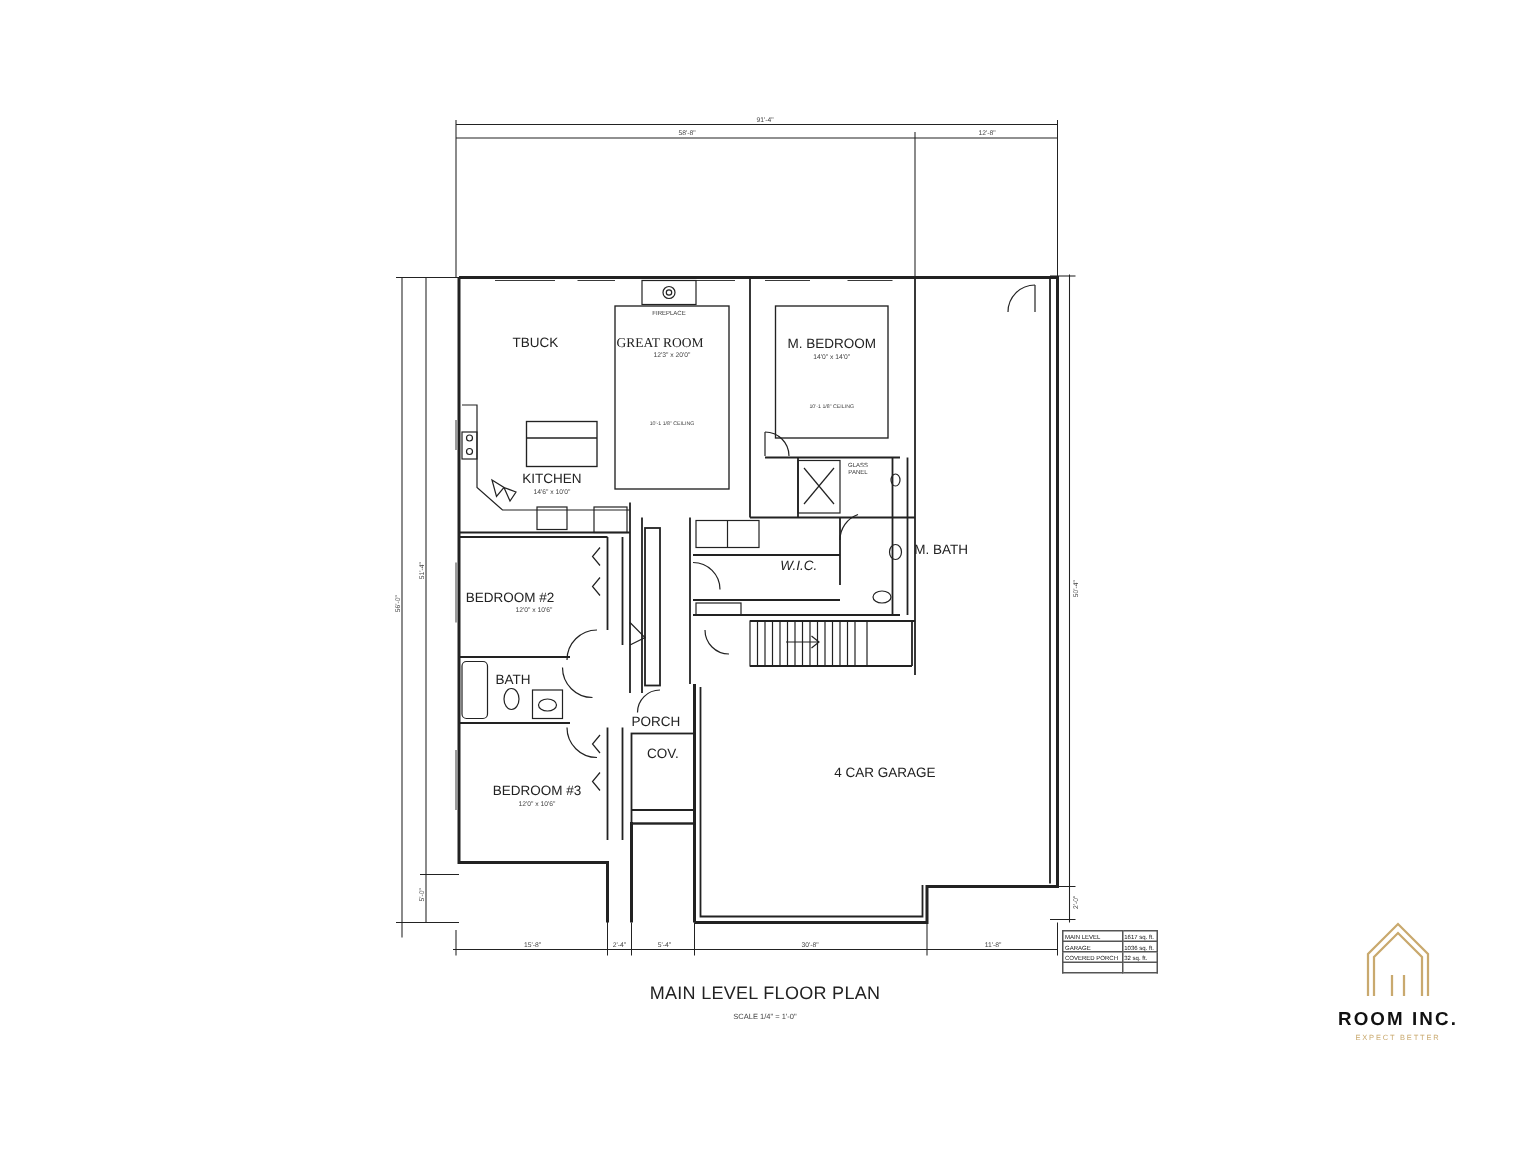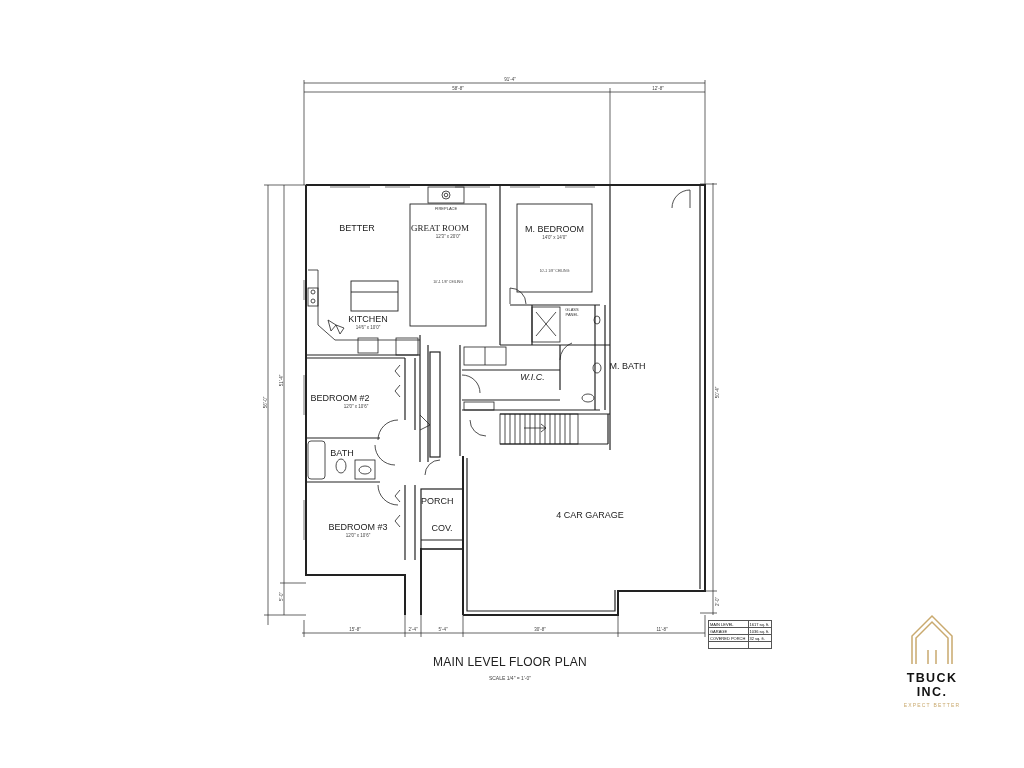--- a/index.html
+++ b/index.html
@@ -225,7 +225,7 @@
 <div class="lbl dim" style="left:515px;top:627px;width:50px;">30'-8"</div>
 <div class="lbl dim" style="left:637px;top:627px;width:50px;">11'-8"</div>
 
-<div class="lbl room" style="left:327px;top:223px;width:60px;">BETTER</div>
+<div class="lbl room" style="left:327px;top:223px;width:60px;">TBUCK</div>
 <div class="lbl tiny" style="left:426px;top:206px;width:40px;">FIREPLACE</div>
 <div class="lbl room" style="left:410px;top:223px;width:60px;font-family:Liberation Serif, serif;">GREAT ROOM</div>
 <div class="lbl dim" style="left:410px;top:234px;width:76px;">12'3" x 20'0"</div>

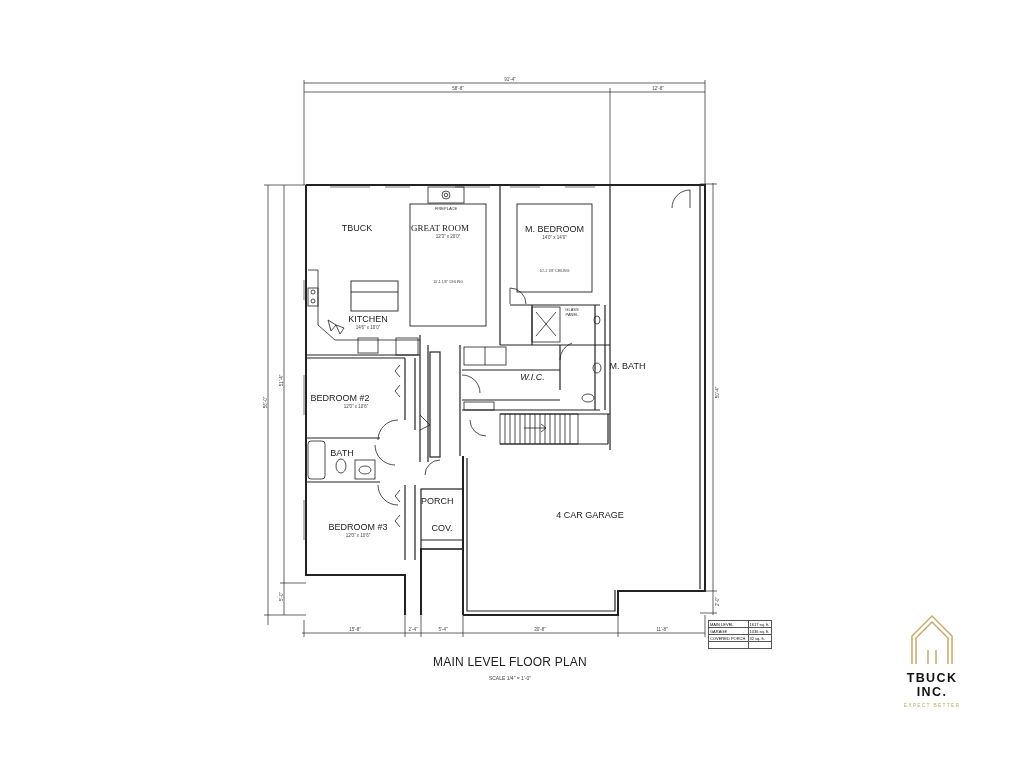--- a/index.html
+++ b/index.html
@@ -245,7 +245,7 @@
 <div class="lbl room" style="left:318px;top:522px;width:80px;">BEDROOM #3</div>
 <div class="lbl dim" style="left:318px;top:533px;width:80px;">12'0" x 10'6"</div>
 <div class="lbl room" style="left:421px;top:523px;width:42px;">COV.</div>
-<div class="lbl room" style="left:421px;top:496px;width:22px;text-align:center;">PORCH</div>
+<div class="lbl room" style="left:421px;top:476px;width:22px;text-align:center;">PORCH</div>
 <div class="lbl room" style="left:540px;top:510px;width:100px;">4 CAR GARAGE</div>
 
 <div class="lbl title" style="left:380px;top:655px;width:260px;">MAIN LEVEL FLOOR PLAN</div>

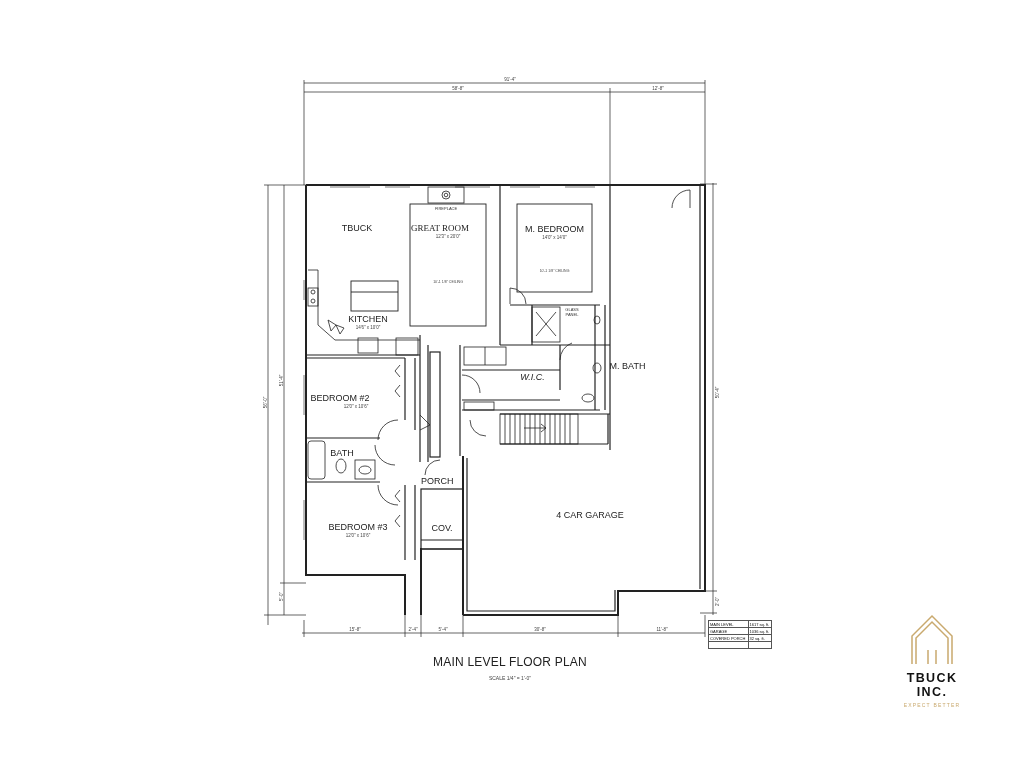--- a/index.html
+++ b/index.html
@@ -244,7 +244,7 @@
 <div class="lbl room" style="left:327px;top:448px;width:30px;">BATH</div>
 <div class="lbl room" style="left:318px;top:522px;width:80px;">BEDROOM #3</div>
 <div class="lbl dim" style="left:318px;top:533px;width:80px;">12'0" x 10'6"</div>
-<div class="lbl room" style="left:421px;top:523px;width:42px;">COV.</div>
+<div class="lbl room" style="left:421px;top:497px;width:42px;">COV.</div>
 <div class="lbl room" style="left:421px;top:476px;width:22px;text-align:center;">PORCH</div>
 <div class="lbl room" style="left:540px;top:510px;width:100px;">4 CAR GARAGE</div>
 

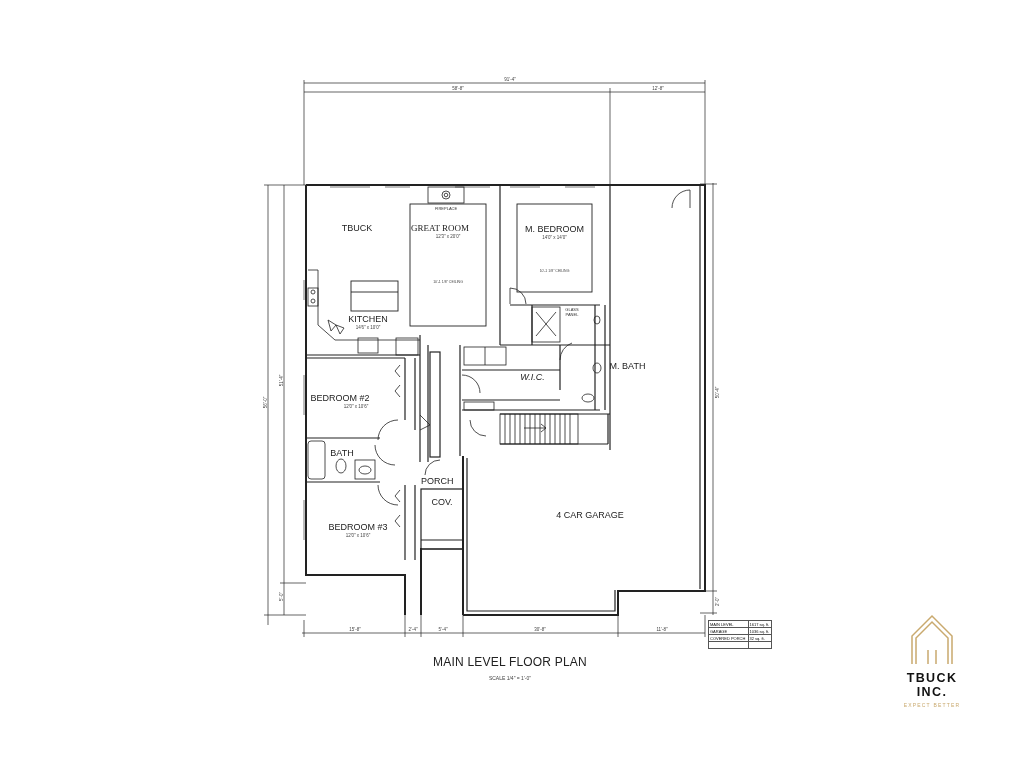--- a/index.html
+++ b/index.html
@@ -281,7 +281,7 @@
       <line x1="29" y1="52" x2="29" y2="38"></line>
     </g>
   </svg>
-  <div class="brand">TBUCK INC.</div>
+  <div class="brand">ROOM INC.</div>
   <div class="tag">EXPECT BETTER</div>
 </div>
 

